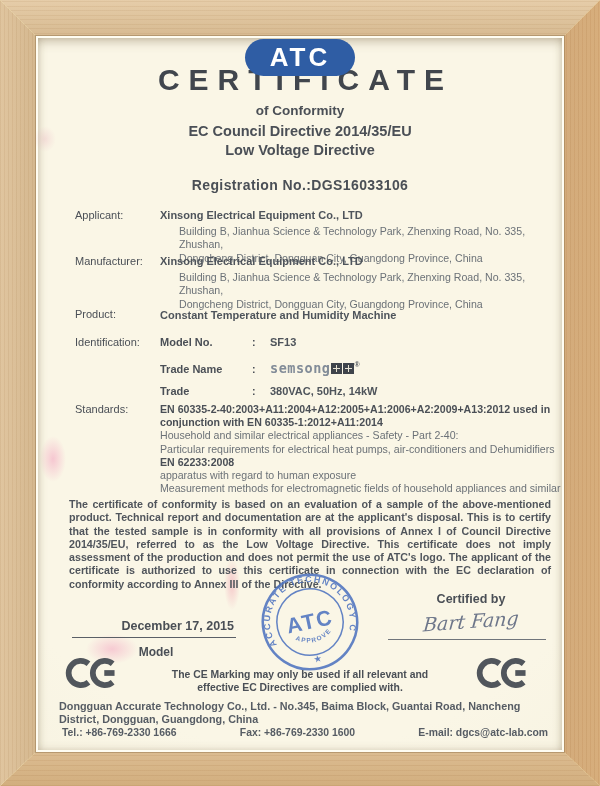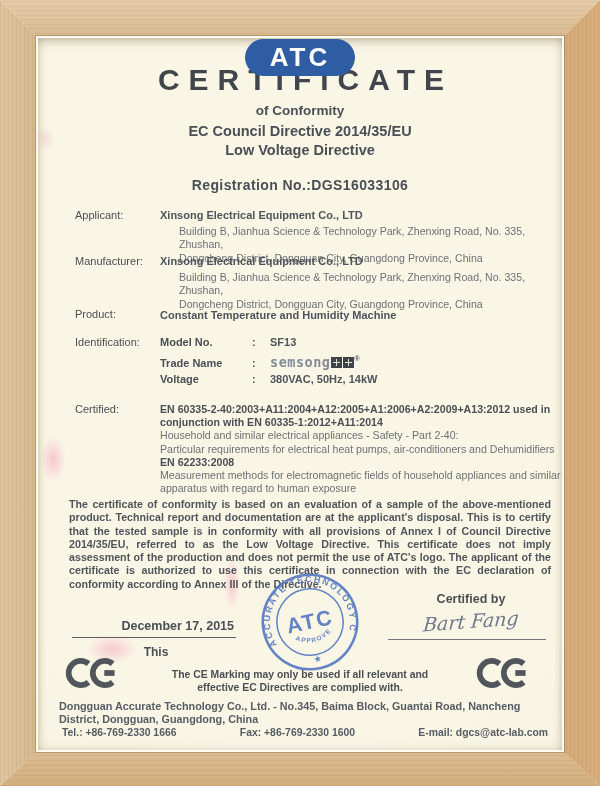--- a/index.html
+++ b/index.html
@@ -62,7 +62,7 @@
   .val{left:122px;right:12px;font-size:10.6px;line-height:13.2px;}
   .name-line{font-weight:bold;color:#4e545b;font-size:11px;}
   .addr{color:#6b7177;margin-left:19px;}
-  .id-grid{display:grid;grid-template-columns:92px 18px 1fr;row-gap:3px;align-items:baseline;}
+  .id-grid{display:grid;grid-template-columns:92px 18px 1fr;row-gap:9px;align-items:baseline;}
   .id-name{font-weight:bold;color:#4a4f56;font-size:11px;}
   .id-colon{font-weight:bold;color:#4a4f56;}
   .id-val{font-weight:bold;color:#4e545b;font-size:11px;}

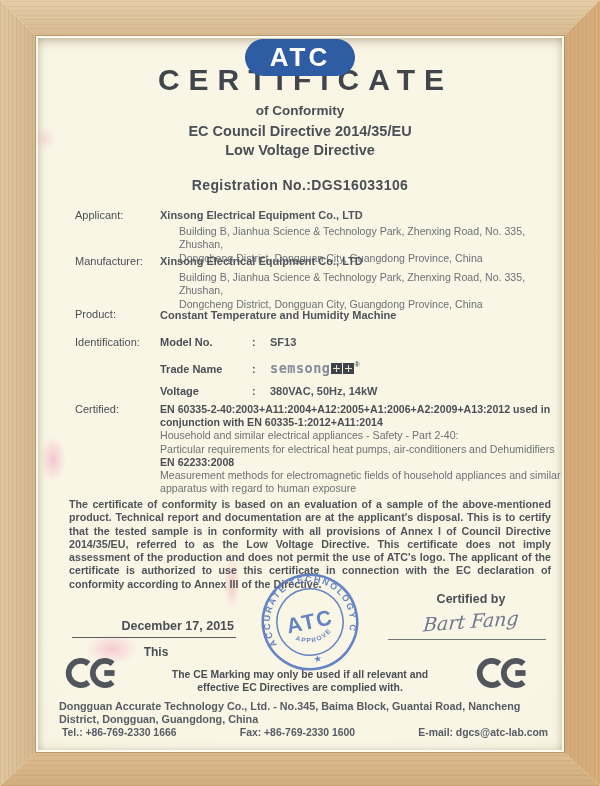--- a/index.html
+++ b/index.html
@@ -151,7 +151,7 @@
         <span class="semsong">semsong</span><span class="cjk-block" title="晶松"></span><span class="cjk-block"></span><span class="reg-mark">®</span>
       </div>
 
-      <div class="id-name">Voltage</div>
+      <div class="id-name">Trade</div>
       <div class="id-colon">:</div>
       <div class="id-val">380VAC, 50Hz, 14kW</div>
     </div>

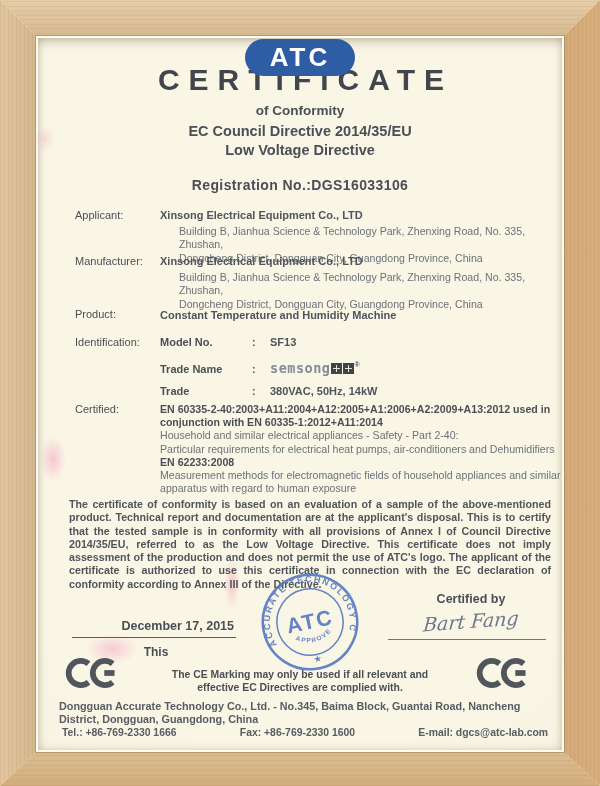--- a/index.html
+++ b/index.html
@@ -156,7 +156,7 @@
       <div class="id-val">380VAC, 50Hz, 14kW</div>
     </div>
 
-    <div class="abs lbl" style="top:365px">Certified:</div>
+    <div class="abs lbl" style="top:365px">Standards:</div>
     <div class="abs val" style="top:365px">
       <div class="std-line b dark">EN 60335-2-40:2003+A11:2004+A12:2005+A1:2006+A2:2009+A13:2012 used in</div>
       <div class="std-line b dark">conjunction with EN 60335-1:2012+A11:2014</div>

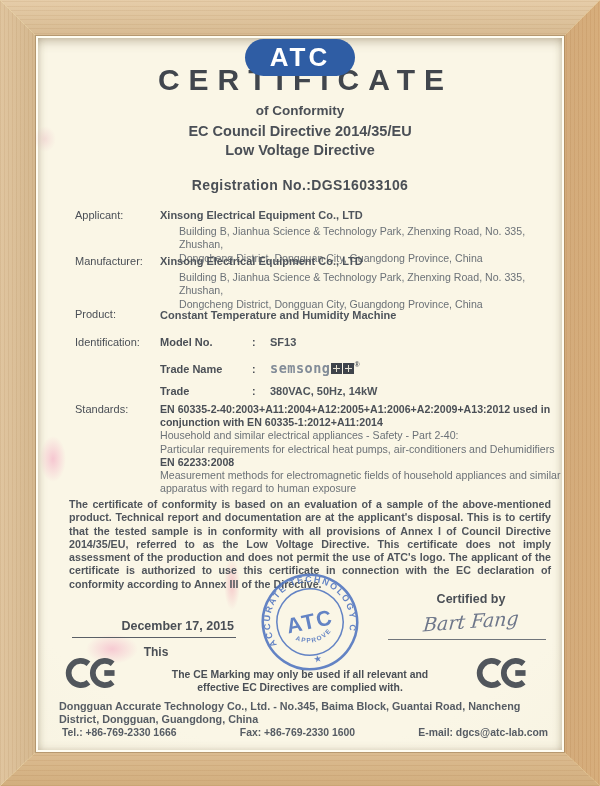--- a/index.html
+++ b/index.html
@@ -163,8 +163,8 @@
       <div class="std-line gray">Household and similar electrical appliances - Safety - Part 2-40:</div>
       <div class="std-line gray">Particular requirements for electrical heat pumps, air-conditioners and Dehumidifiers</div>
       <div class="std-line b dark">EN 62233:2008</div>
+      <div class="std-line gray">apparatus with regard to human exposure</div>
       <div class="std-line gray">Measurement methods for electromagnetic fields of household appliances and similar</div>
-      <div class="std-line gray">apparatus with regard to human exposure</div>
     </div>
 
     <div class="abs decl">The certificate of conformity is based on an evaluation of a sample of the above-mentioned product. Technical report and documentation are at the applicant's disposal. This is to certify that the tested sample is in conformity with all provisions of Annex I of Council Directive 2014/35/EU, referred to as the Low Voltage Directive. This certificate does not imply assessment of the production and does not permit the use of ATC's logo. The applicant of the certificate is authorized to use this certificate in connection with the EC declaration of conformity according to Annex III of the Directive.</div>

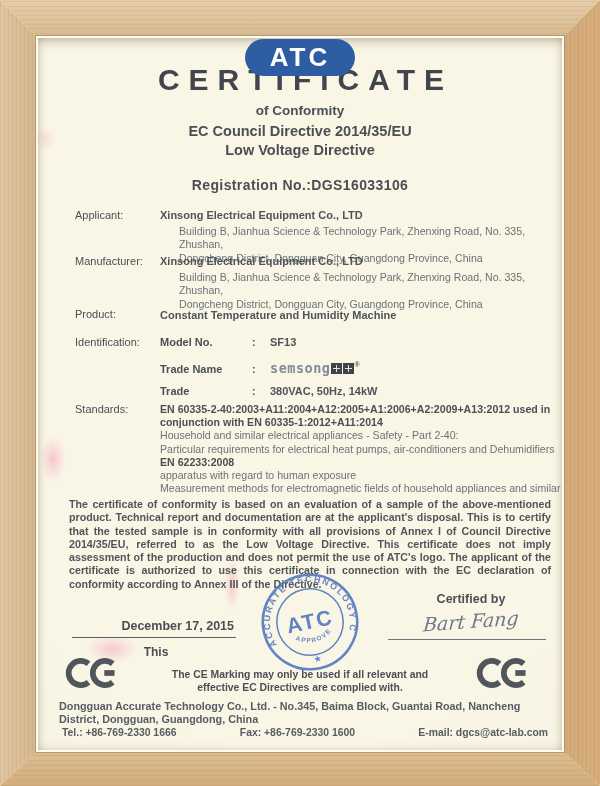--- a/index.html
+++ b/index.html
@@ -175,7 +175,7 @@
 
     <div class="abs date-val b dark">December 17, 2015</div>
     <div class="abs date-rule"></div>
-    <div class="abs date-lbl b dark">This</div>
+    <div class="abs date-lbl b dark">Model</div>
 
     <svg class="abs stamp" viewBox="0 0 120 120">
       <g transform="rotate(-12 60 60)" fill="none" stroke="#4f74c0">

